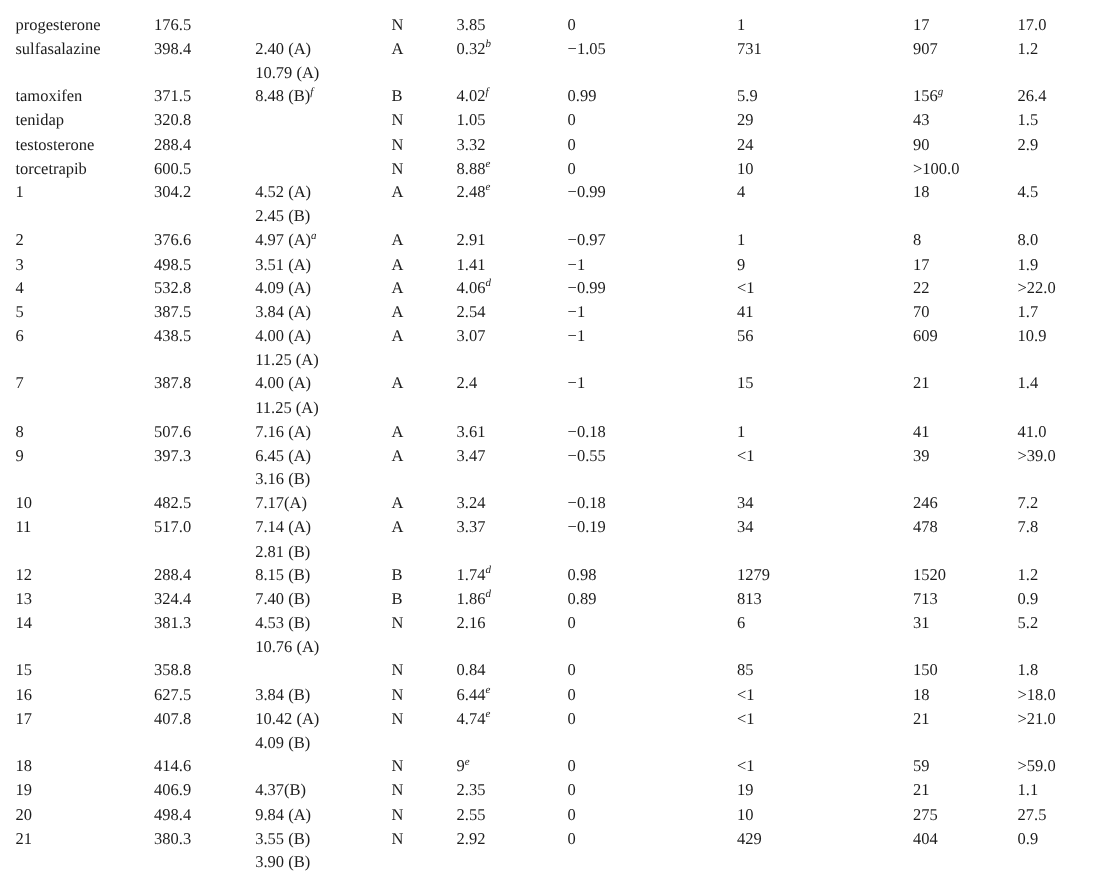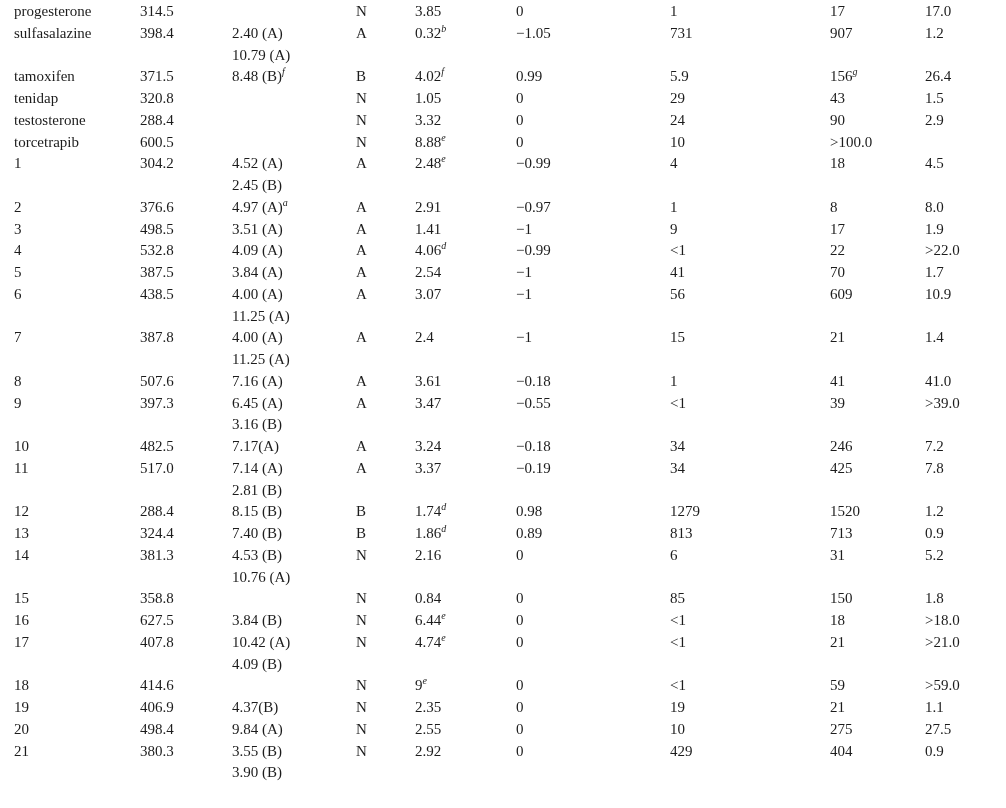--- a/index.html
+++ b/index.html
@@ -15,7 +15,7 @@
     color: #1c1c1c;
   }
   .table-body {
-    padding-top: 1px;
+    padding-top: 13px;
   }
   .line {
     display: grid;

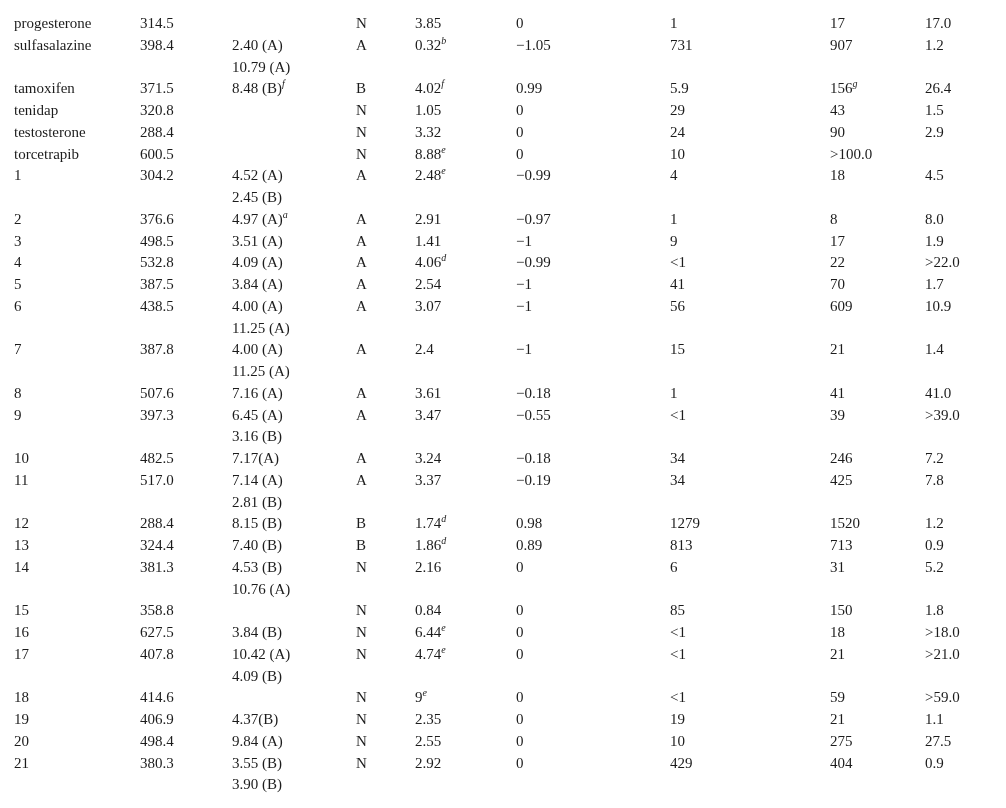--- a/index.html
+++ b/index.html
@@ -43,7 +43,7 @@
 <div class="table-body">
     <div class="line">
       <span>progesterone</span>
-      <span>314.5</span>
+      <span>176.5</span>
       <span></span>
       <span>N</span>
       <span>3.85</span>

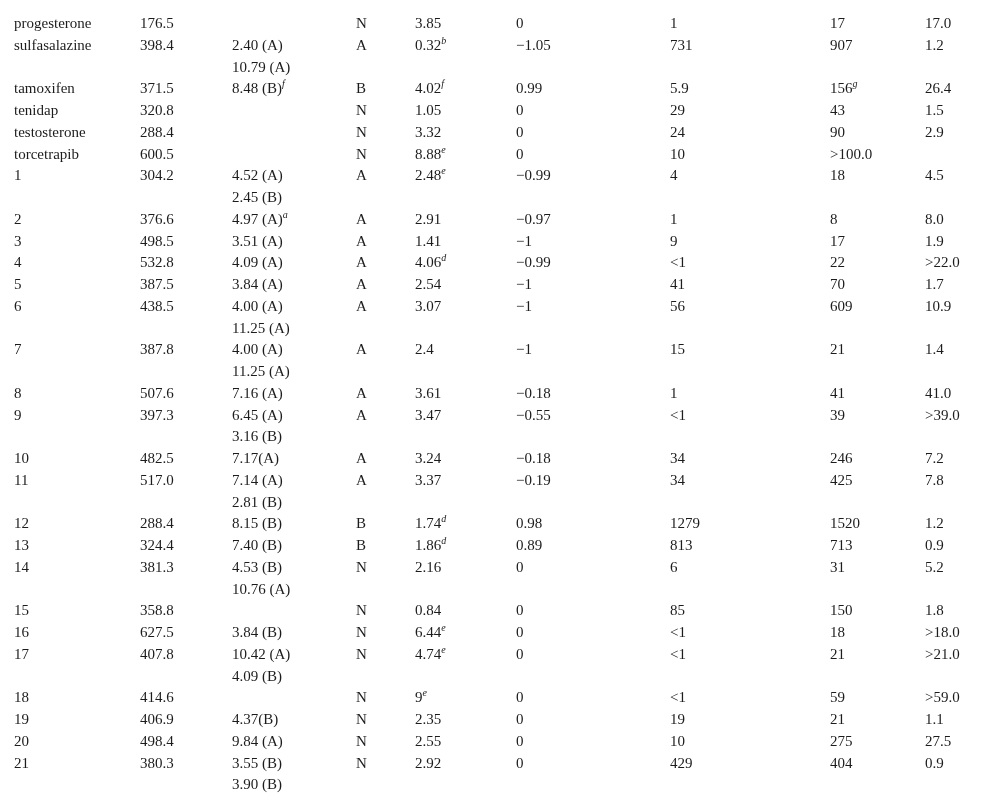--- a/index.html
+++ b/index.html
@@ -279,7 +279,7 @@
       <span>3.37</span>
       <span>−0.19</span>
       <span>34</span>
-      <span>425</span>
+      <span>478</span>
       <span>7.8</span>
     </div>
     <div class="line">

